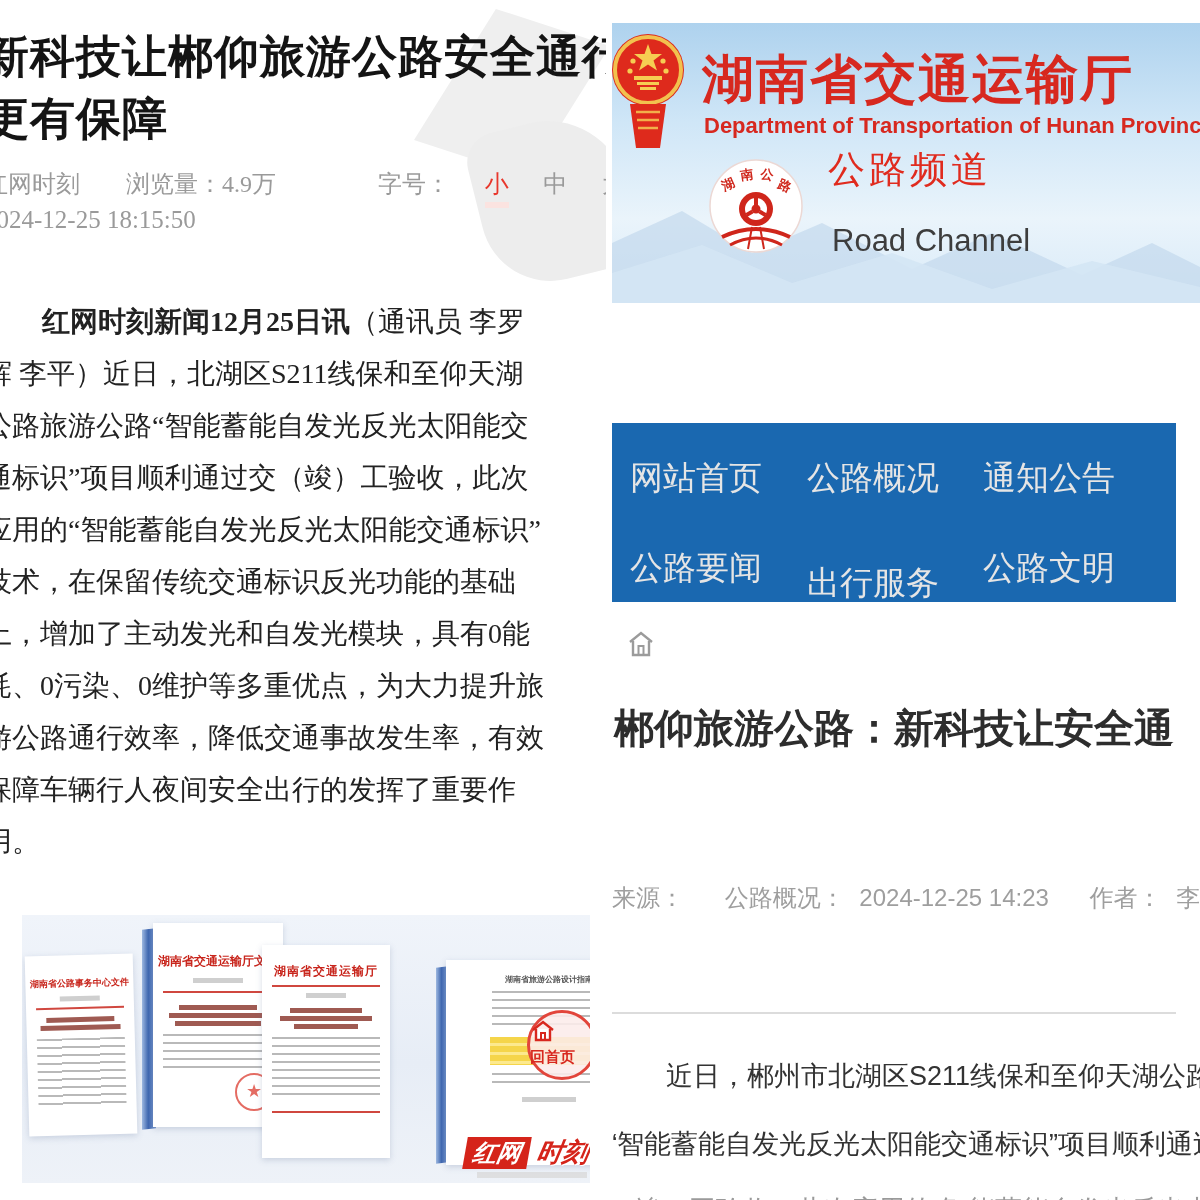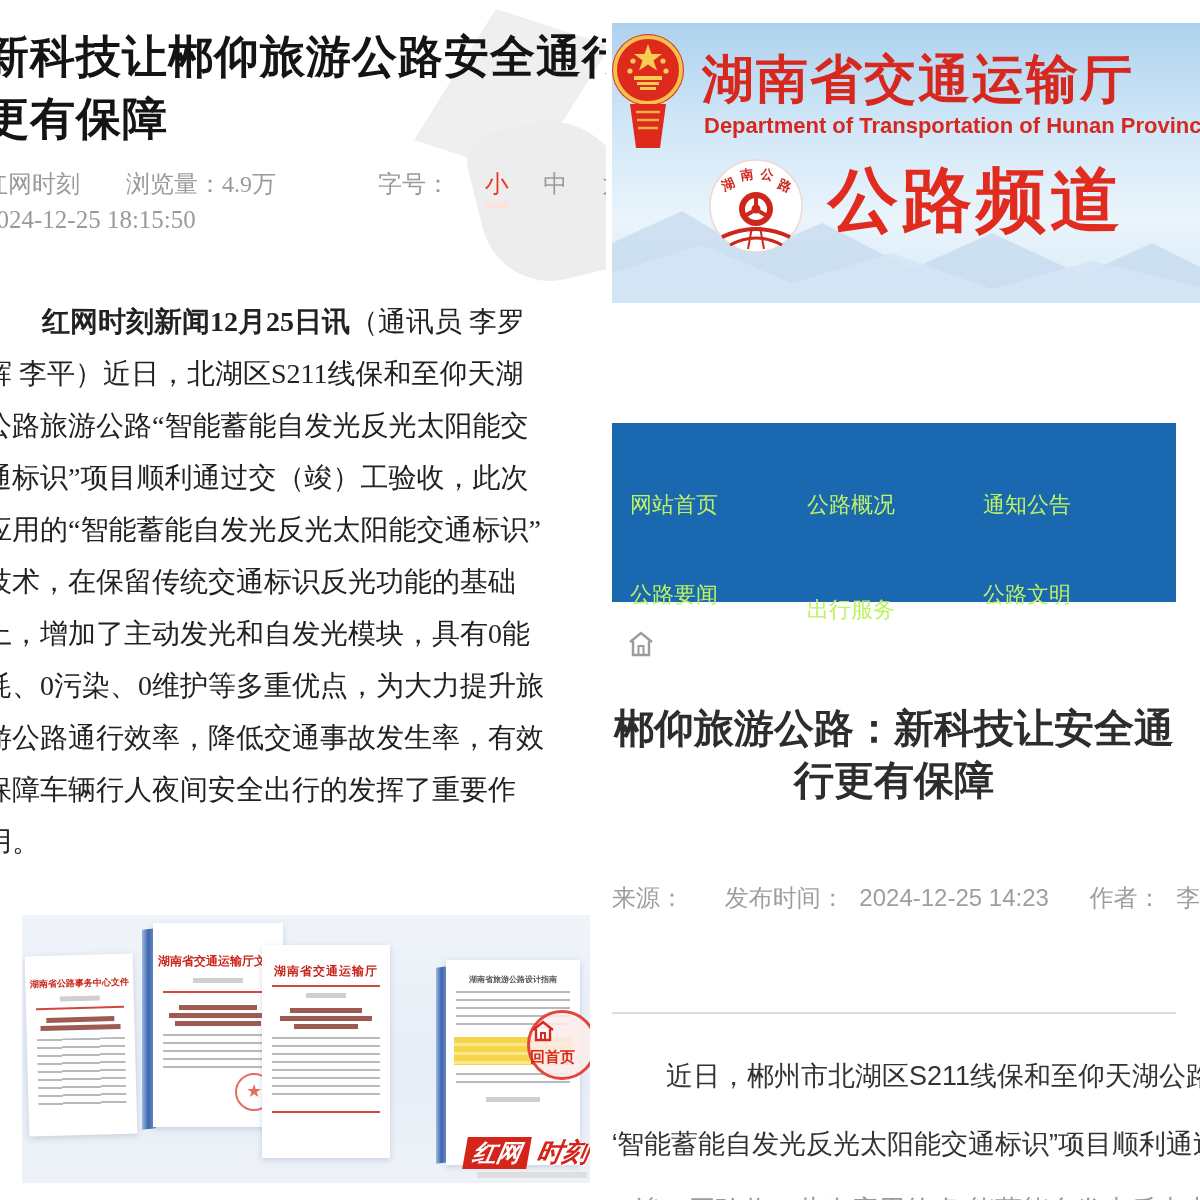--- a/index.html
+++ b/index.html
@@ -60,7 +60,7 @@
              font-size:52px;white-space:nowrap;letter-spacing:2px;}
   .rp-org-en{position:absolute;left:92px;top:90px;width:540px;color:#d7281f;font-weight:bold;
              font-size:22px;white-space:nowrap;}
-  .rp-channel-cn{position:absolute;left:216px;top:131px;color:#e02b1e;font-weight:bold;font-size:70px;
+  .rp-channel-cn{position:absolute;left:216px;top:122px;color:#e02b1e;font-weight:normal;font-size:37px;
                  letter-spacing:4px;white-space:nowrap;}
   .rp-channel-en{position:absolute;left:220px;top:200px;color:#3d3d3d;font-size:31px;white-space:nowrap;}
   .emblem{position:absolute;left:-2px;top:5px;}

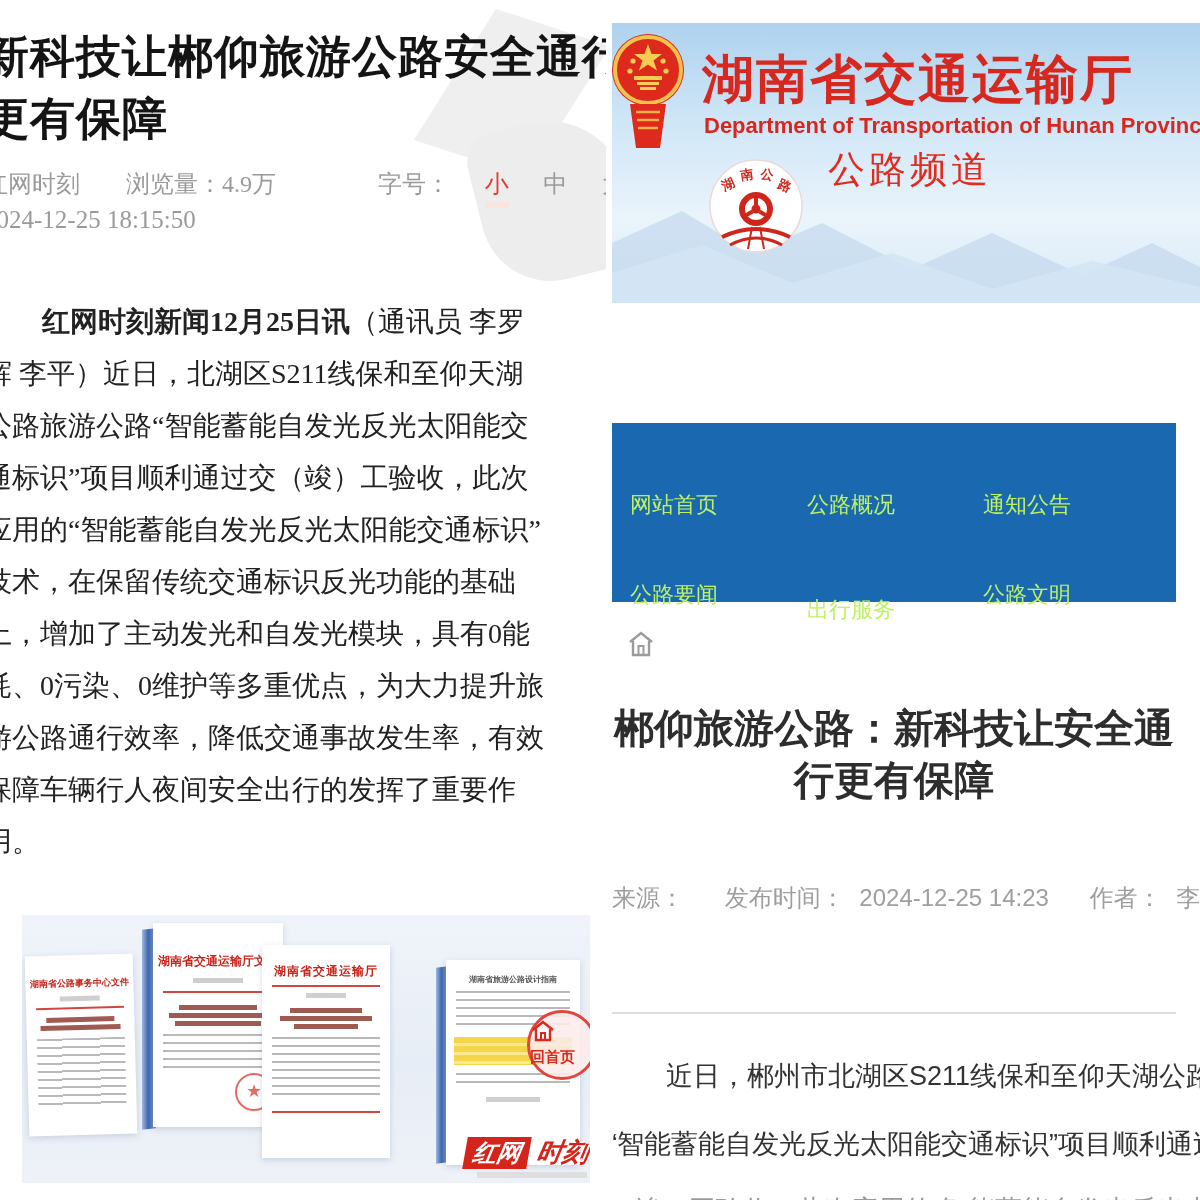--- a/index.html
+++ b/index.html
@@ -231,6 +231,7 @@
         <path d="M40 92 L44 70 M56 92 L52 70" stroke="#cf261b" stroke-width="2"></path>
       </svg>
       <div class="rp-channel-cn">公路频道</div>
+      <div class="rp-channel-en">Road Channel</div>
     </div>
 
 

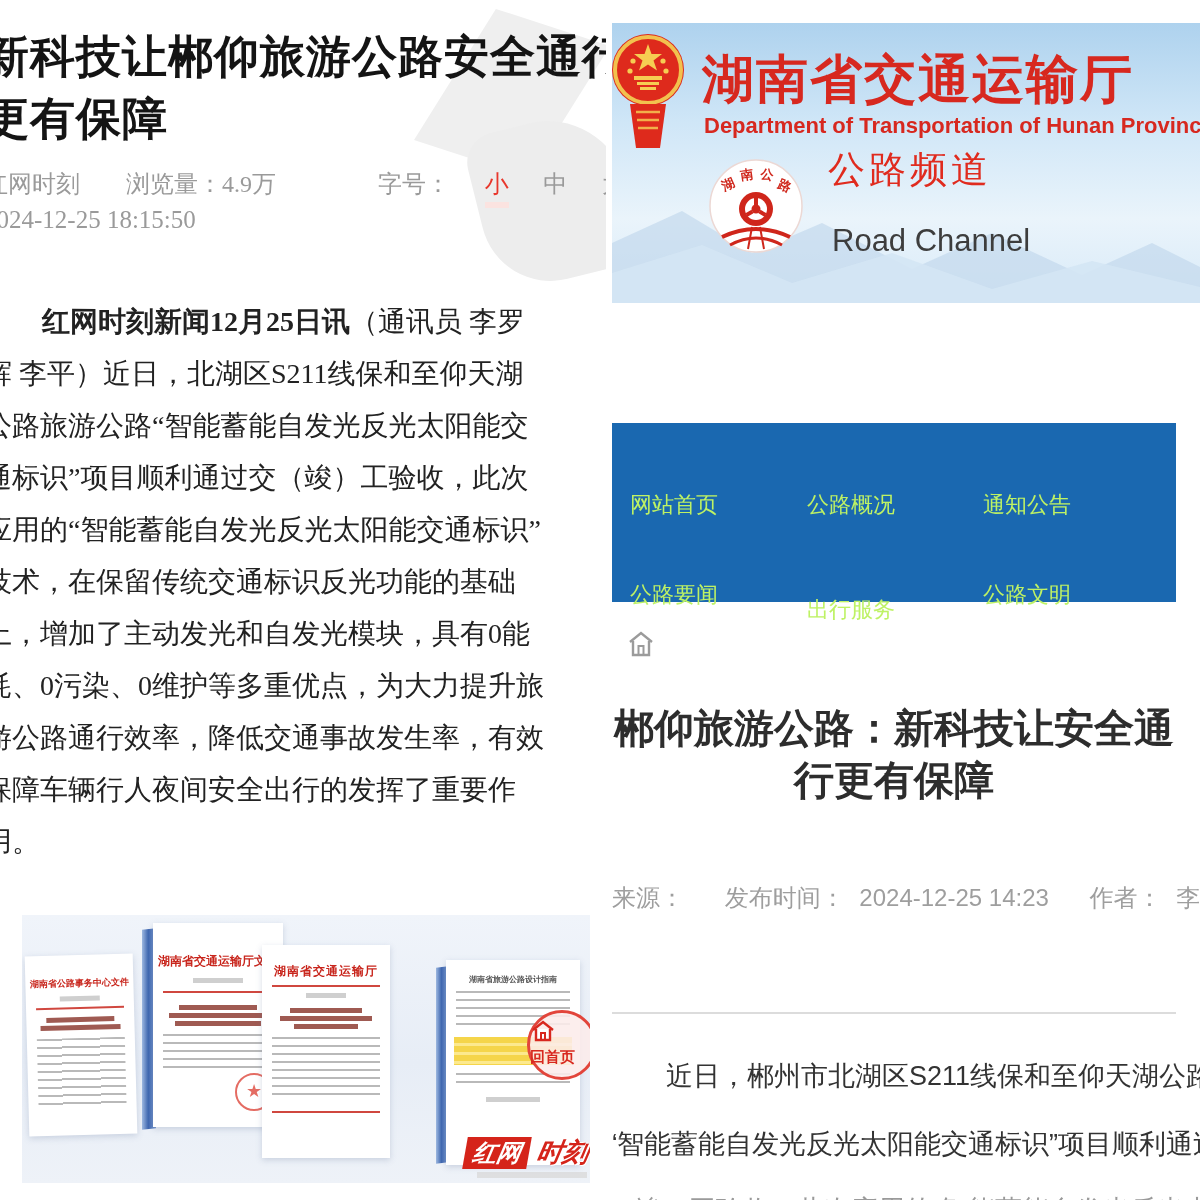--- a/index.html
+++ b/index.html
@@ -73,7 +73,7 @@
                  border-radius:8px;color:#fff;font-size:27px;font-weight:bold;text-align:center;
                  line-height:64px;border:none;}
   .rp-nav{position:absolute;left:0;top:423px;width:564px;height:179px;background:#1a68b0;}
-  .rp-nav span{position:absolute;color:#bef264;font-size:22px;white-space:nowrap;cursor:pointer;margin-top:34px;}
+  .rp-nav span{position:absolute;color:#e5e5e5;font-size:33px;white-space:nowrap;cursor:pointer;}
   .rp-breadcrumb{position:absolute;left:14px;top:630px;height:34px;color:#9b9b9b;font-size:25px;
                  white-space:nowrap;}
   .rp-breadcrumb svg{vertical-align:-5px;margin-right:14px;}

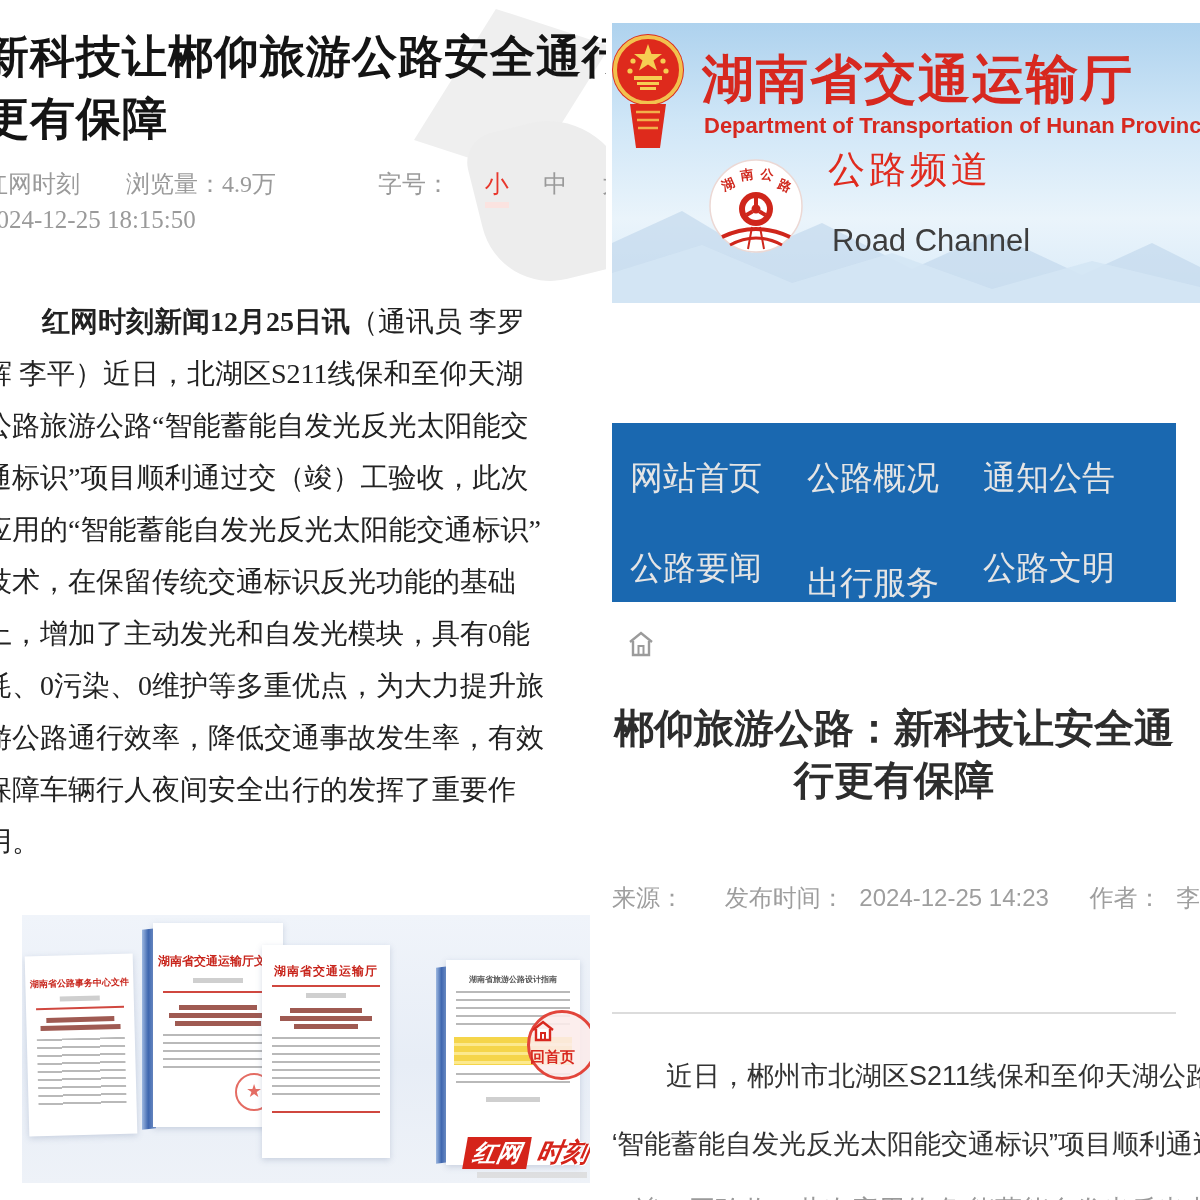--- a/index.html
+++ b/index.html
@@ -254,7 +254,6 @@
 
     <div class="rp-title">
       <div>郴仰旅游公路：新科技让安全通</div>
-      <div>行更有保障</div>
     </div>
 
     <div class="rp-meta">

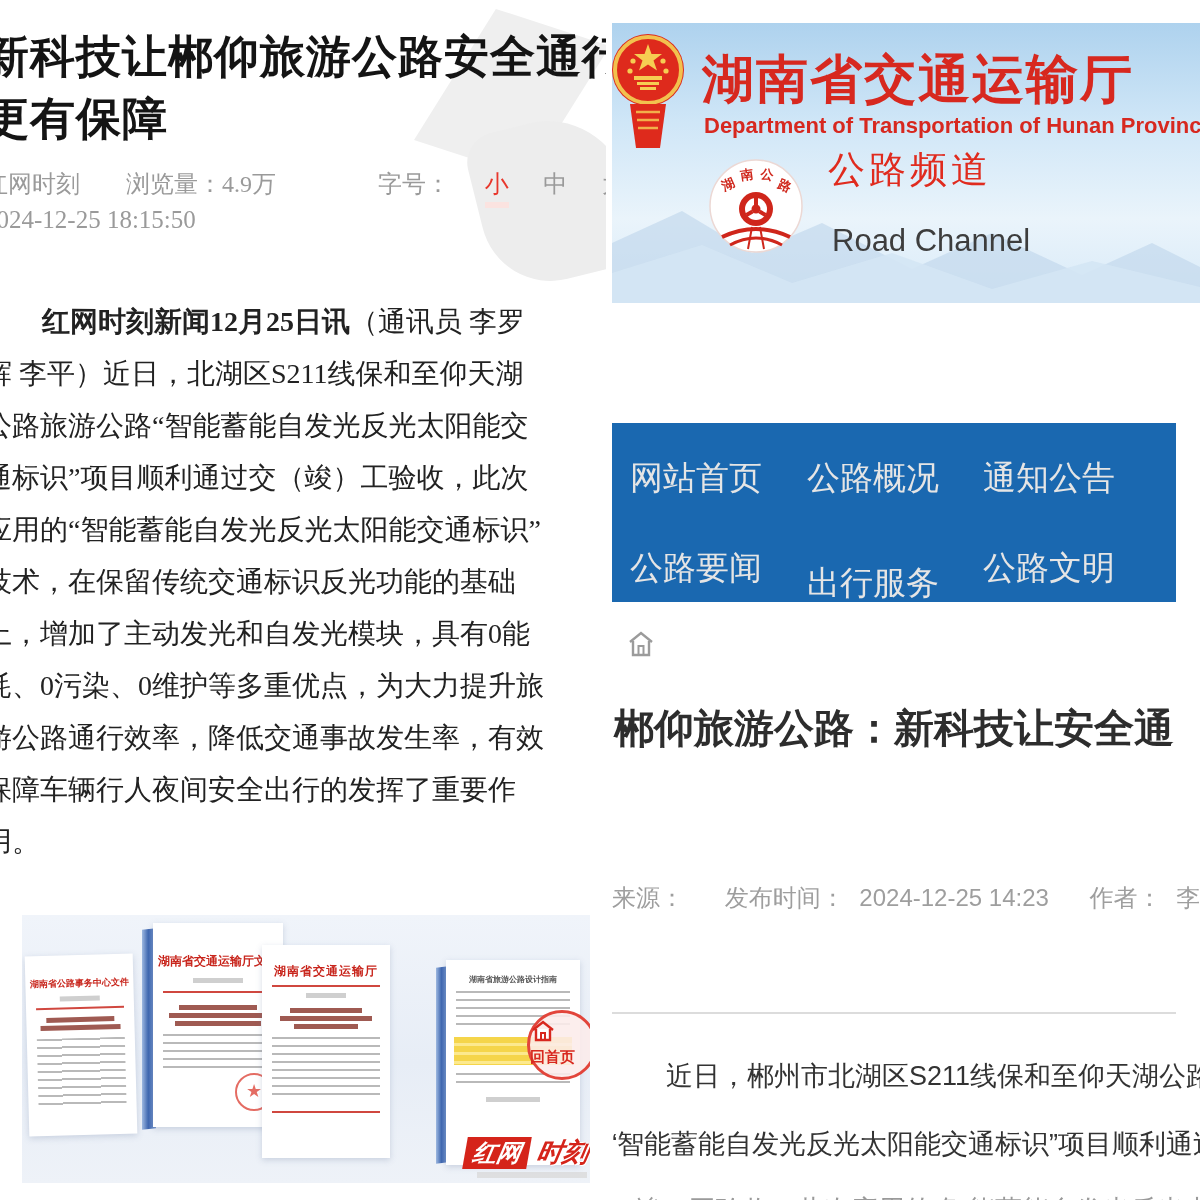--- a/index.html
+++ b/index.html
@@ -258,7 +258,7 @@
 
     <div class="rp-meta">
       <span class="gap">来源：</span>
-      <span>发布时间：</span>
+      <span>公路概况：</span>
       <span class="gap">2024-12-25 14:23</span>
       <span>作者：</span>
       <span>李罗辉、李平</span>

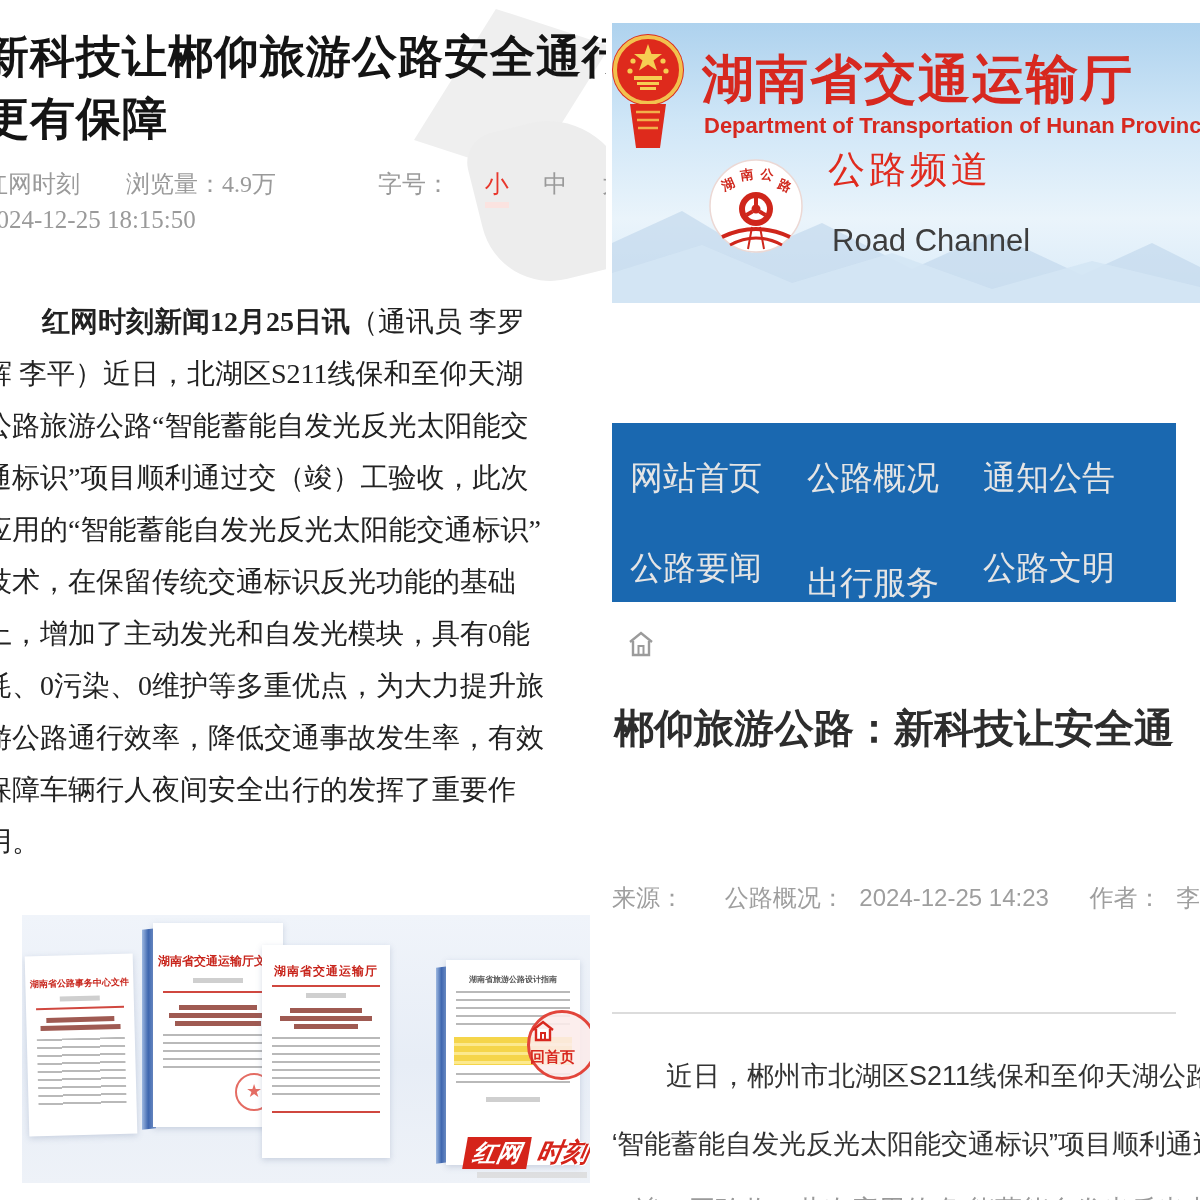--- a/index.html
+++ b/index.html
@@ -166,7 +166,7 @@
       </div>
 
       <div class="spine" style="left:414px;top:52px;width:12px;height:196px;"></div>
-      <div class="doc" style="left:424px;top:45px;width:134px;height:205px;">
+      <div class="doc" style="left:424px;top:45px;width:134px;height:205px;padding-left:36px;">
         <div style="color:#555;font-weight:bold;text-align:center;font-size:8px;margin-top:14px;">湖南省旅游公路设计指南</div>
         <div class="tlines" style="height:40px;margin-top:6px;"></div>
         <div class="hl" style="height:28px;"></div>

